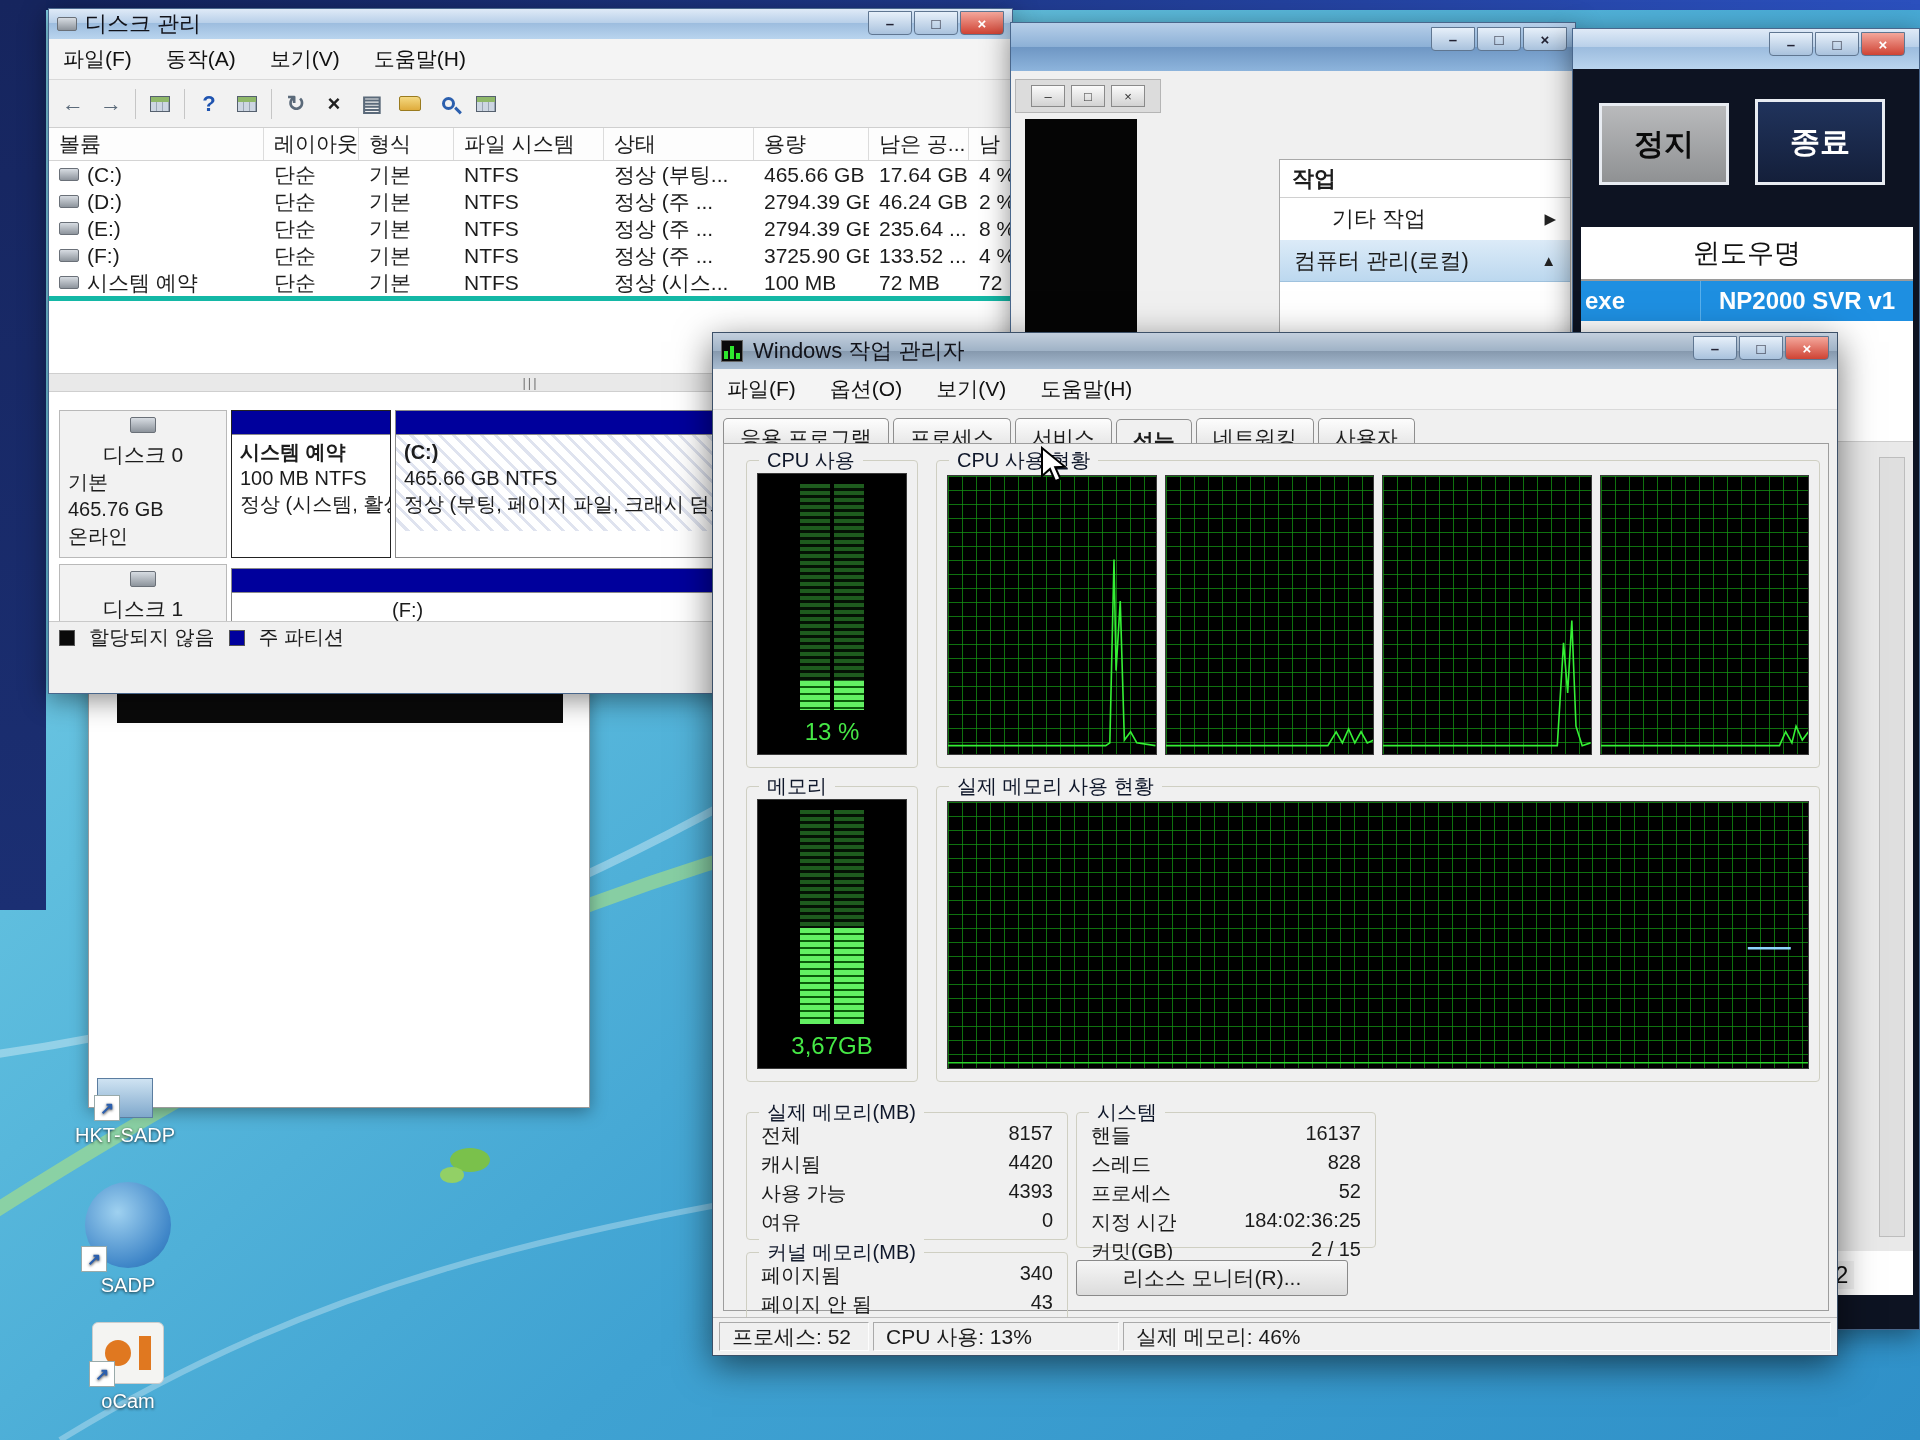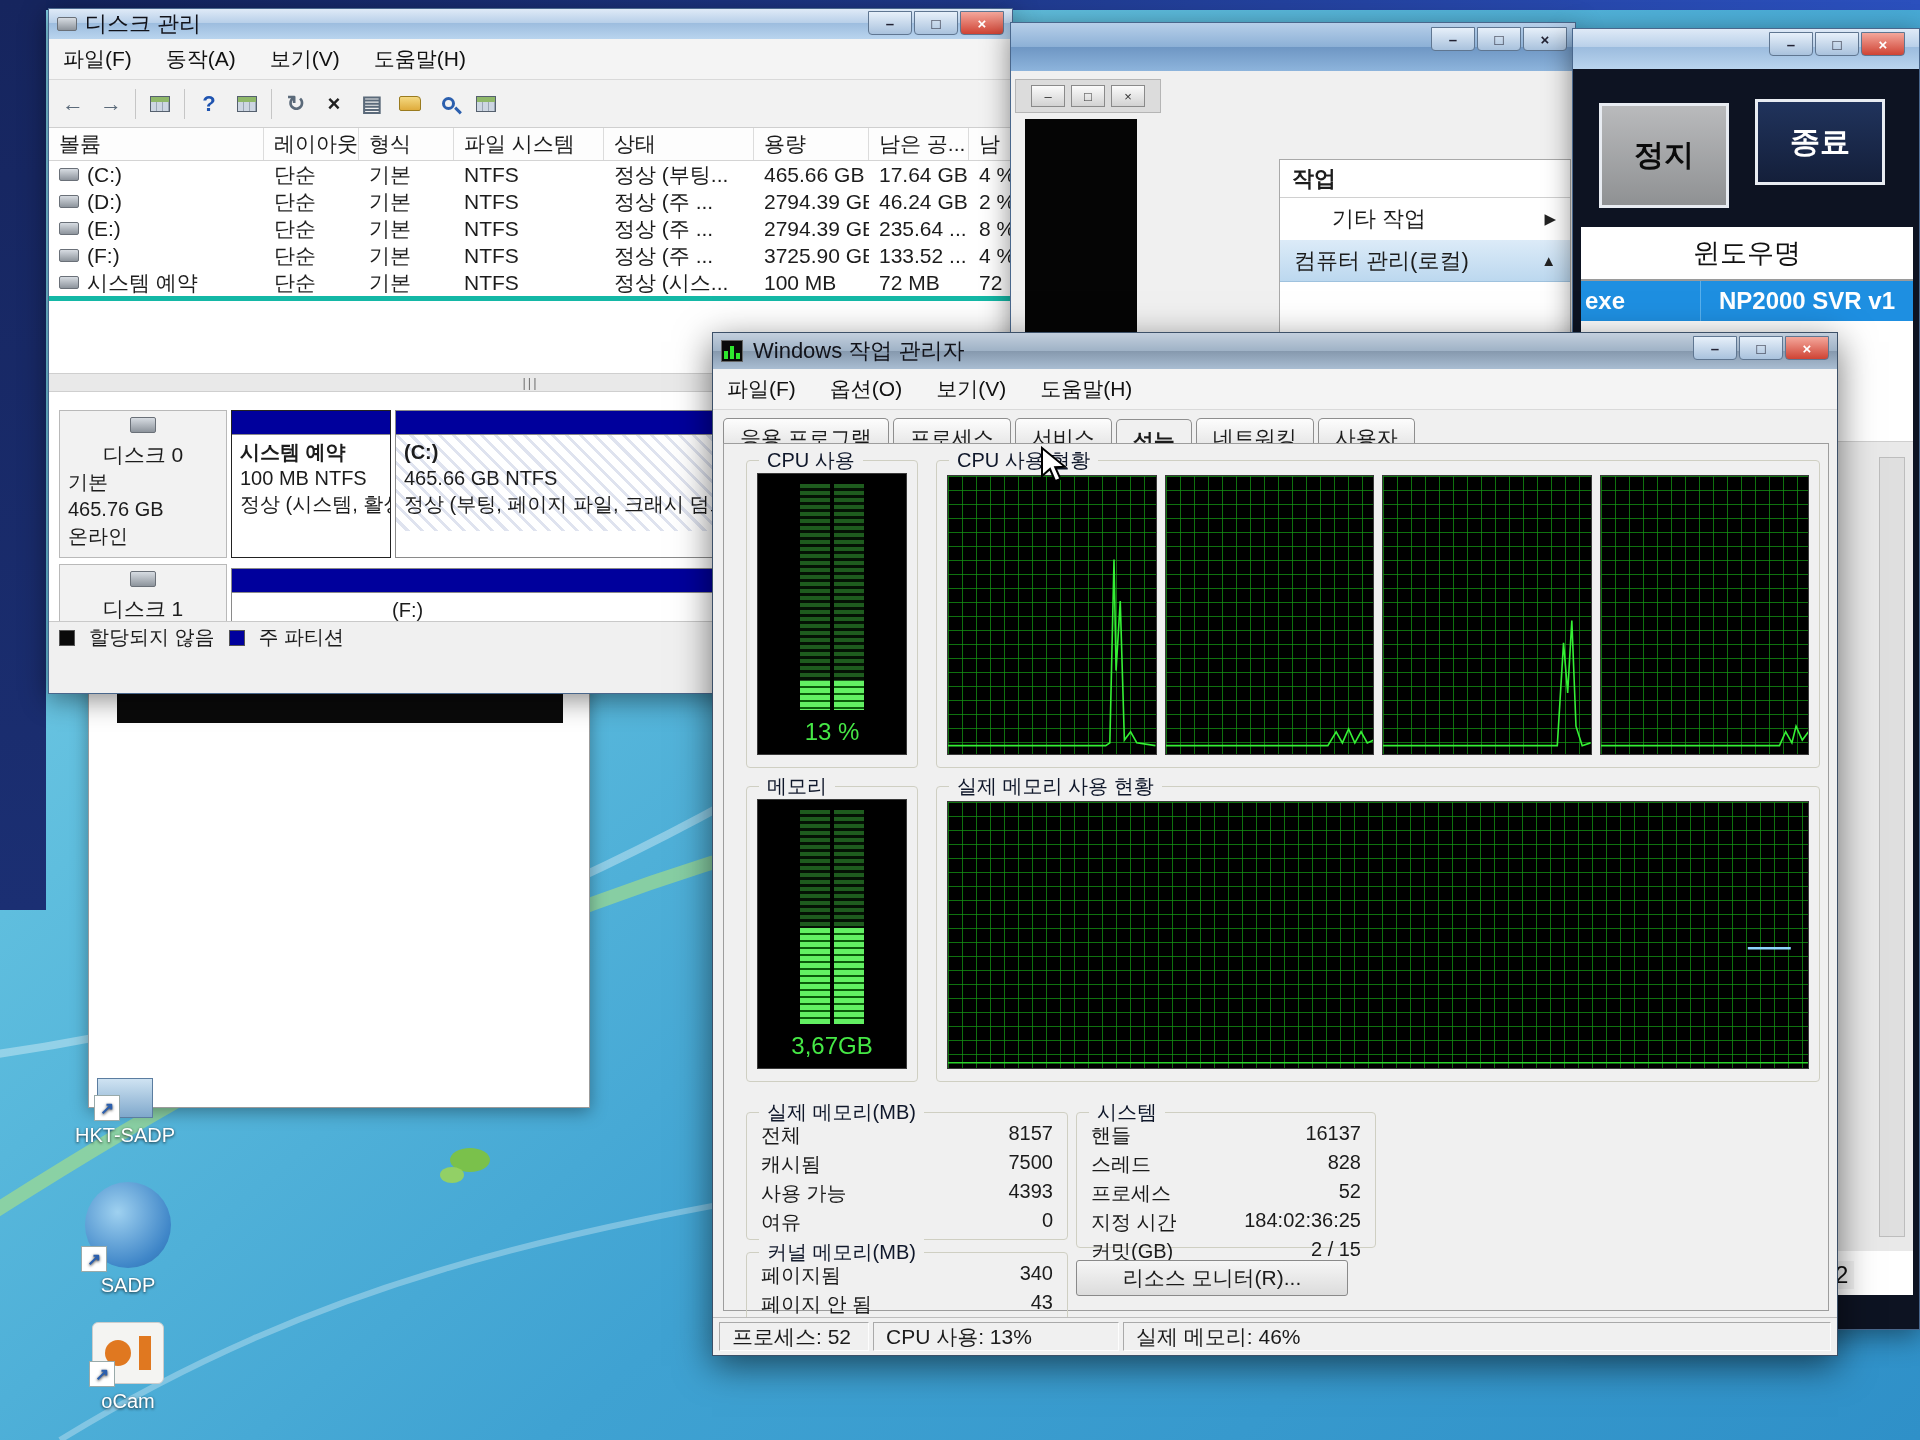--- a/index.html
+++ b/index.html
@@ -109,7 +109,7 @@
   #svr-body{position:absolute;left:0;top:40px;right:0;bottom:0;background:#0d1322;}
   .svr-btn{position:absolute;display:flex;align-items:center;justify-content:center;
     font-size:30px;font-weight:bold;border:3px solid #e8ecf2;}
-  #btn-stop{left:26px;top:34px;width:130px;height:105px;color:#0b0b0b;
+  #btn-stop{left:26px;top:34px;width:130px;height:82px;color:#0b0b0b;
     background:linear-gradient(#b9babc,#8f9193);}
   #btn-exit{left:182px;top:30px;width:130px;height:86px;color:#fff;
     background:linear-gradient(#20335c,#141f3a);}

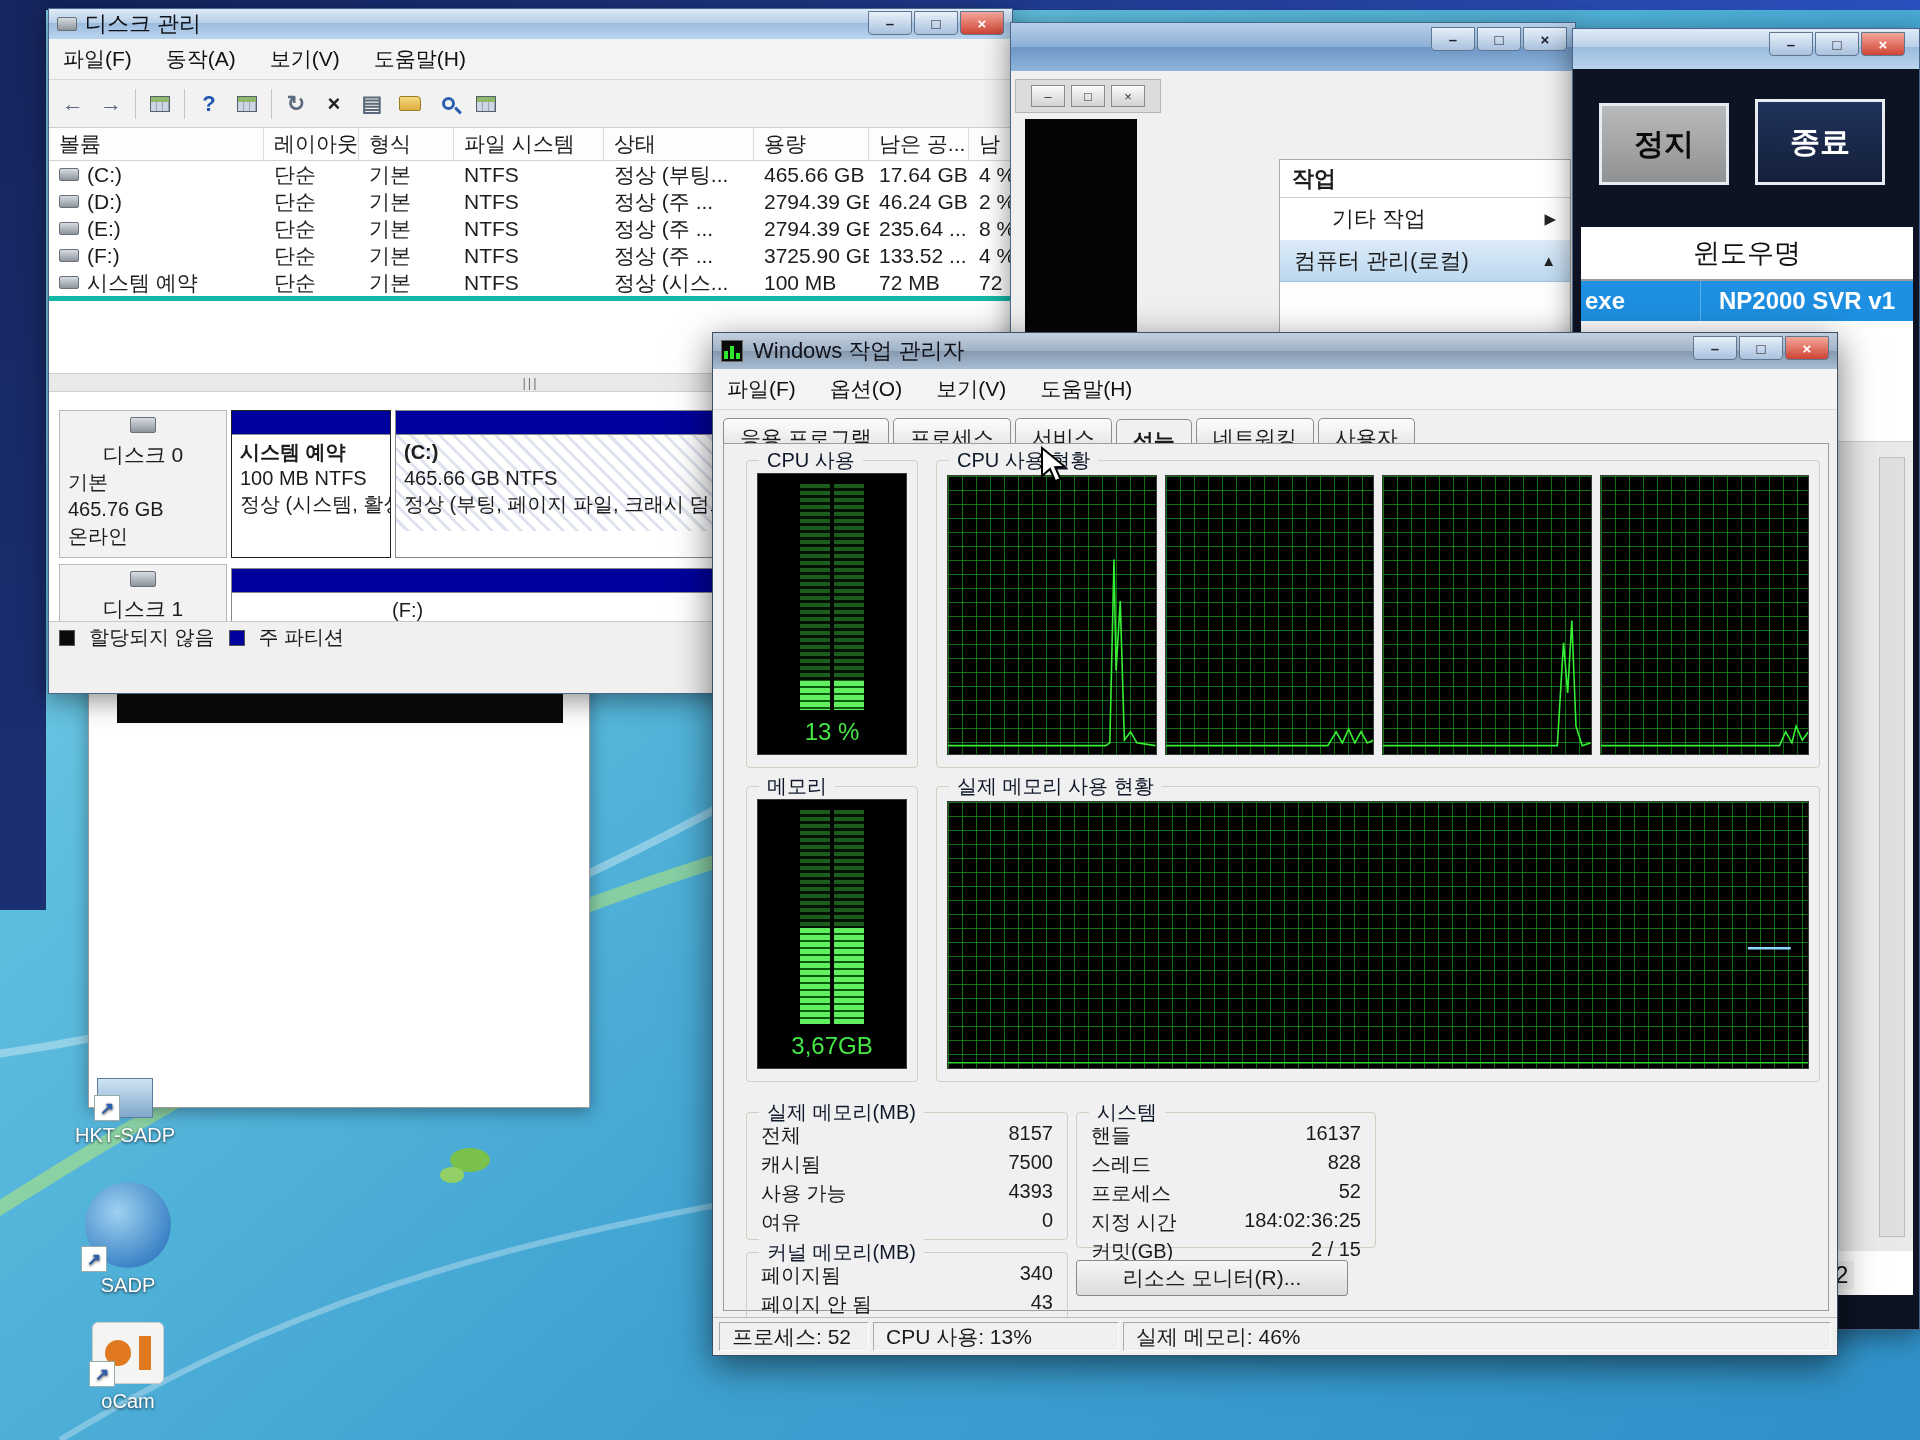--- a/index.html
+++ b/index.html
@@ -550,7 +550,7 @@
           </div>
         <div class="statrow">
             <span>캐시됨</span>
-            <span>7500</span>
+            <span>4420</span>
           </div>
         <div class="statrow">
             <span>사용 가능</span>

